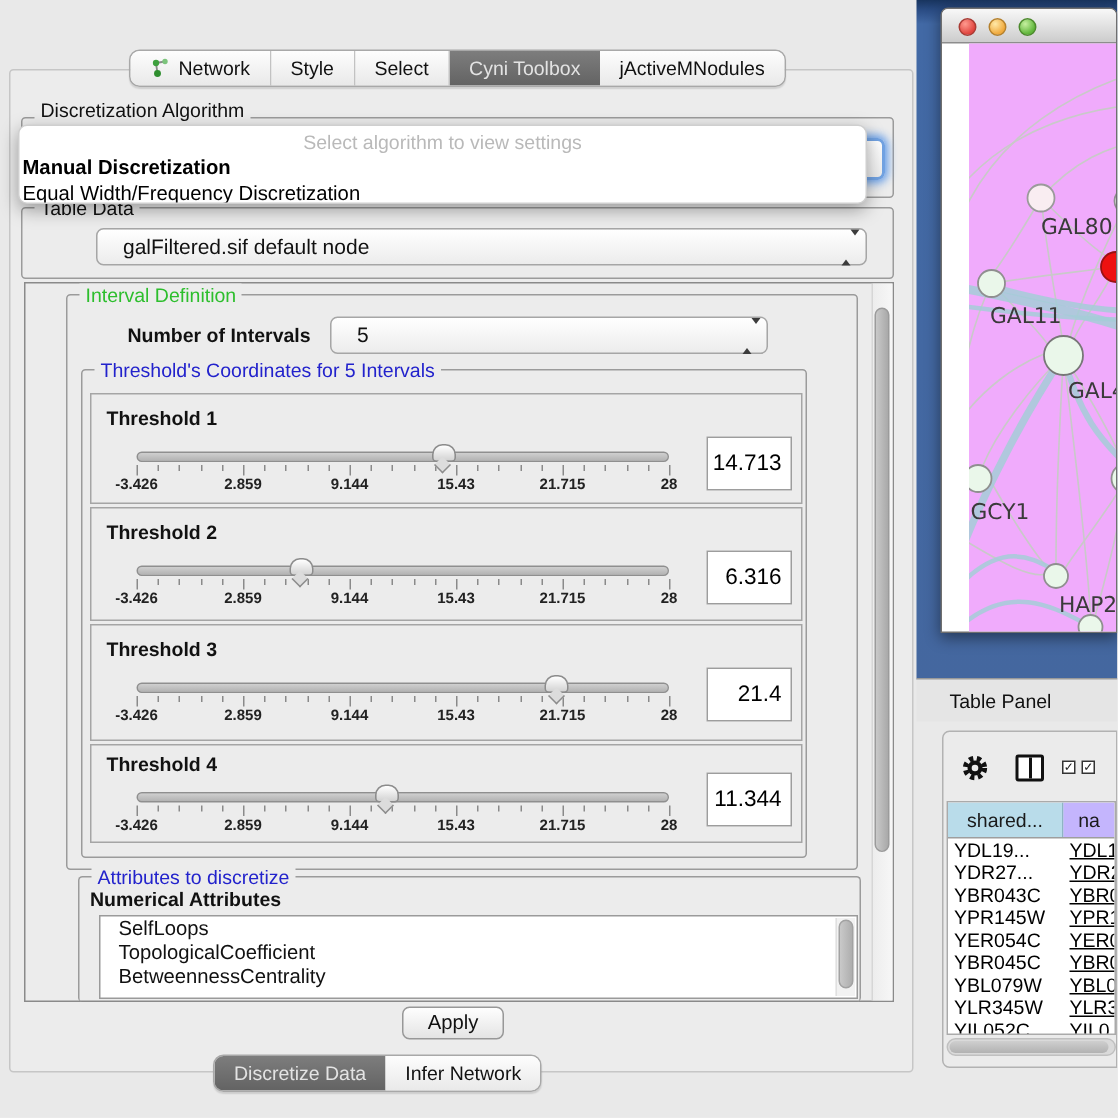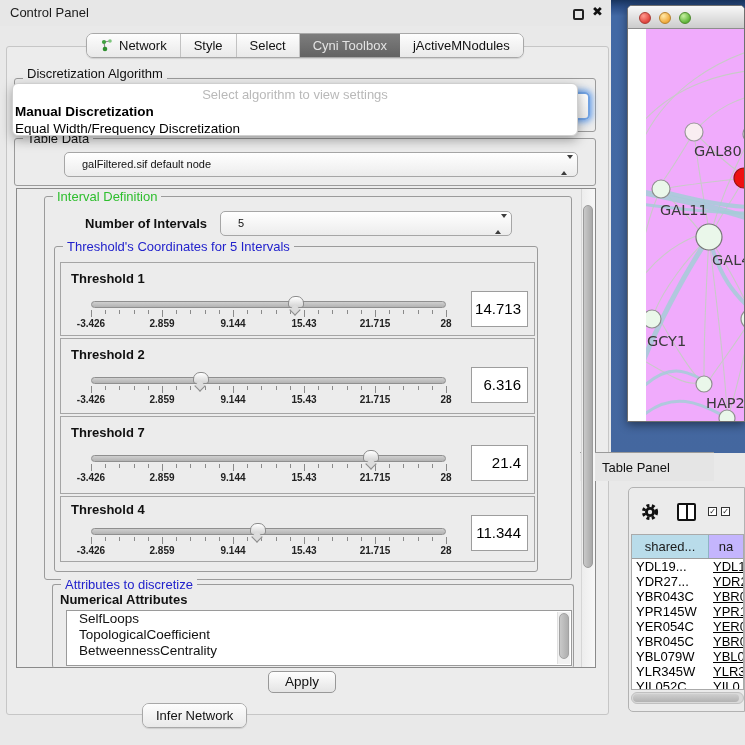--- a/index.html
+++ b/index.html
@@ -106,11 +106,6 @@
 
 <div id="app">
 
-  <div class="cp-titlebar">
-    <span class="cp-title">Control Panel</span>
-    <span class="float-icon"></span>
-    <span class="close-icon">✖</span>
-  </div>
 
   <div class="outer-panel"></div>
 

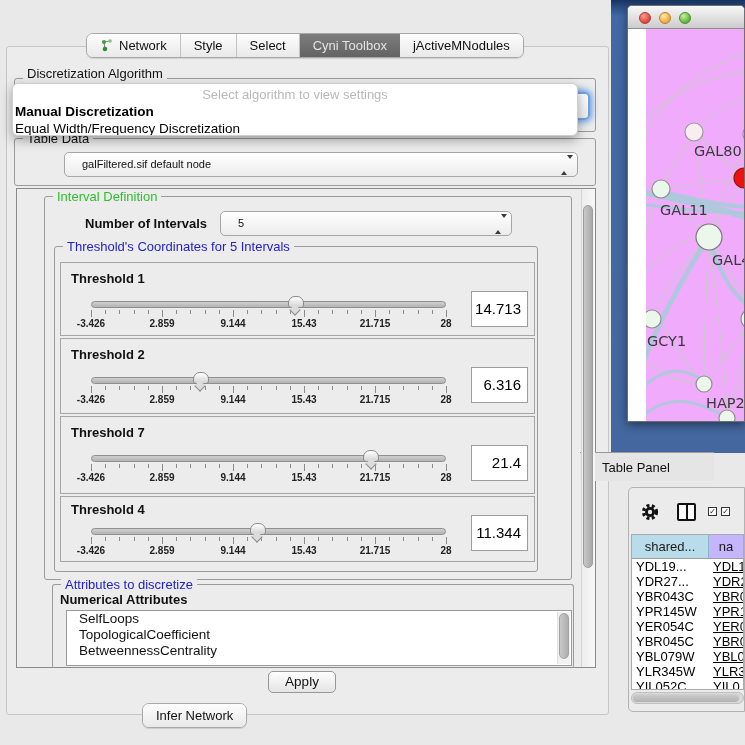--- a/index.html
+++ b/index.html
@@ -31,7 +31,7 @@
   .gtitle.blue{color:#2222cc;text-align:right;}
 
   
-  .combo{position:absolute;background:linear-gradient(#ffffff,#ececec);border:1px solid #a6a6a6;border-radius:5px;font-size:11px;color:#111;}
+  .combo{position:absolute;background:linear-gradient(#ffffff,#ececec);border:1px solid #a6a6a6;border-radius:5px;font-size:14px;color:#111;}
   .combo .ctext{display:block;padding-left:17px;line-height:23px;overflow:hidden;white-space:nowrap;}
   .stepper{position:absolute;right:9px;top:50%;transform:translateY(-50%);width:7px;}
   .stepper .up{width:0;height:0;border-left:3.5px solid transparent;border-right:3.5px solid transparent;border-bottom:4.5px solid #3c3c3c;margin-bottom:3px;}

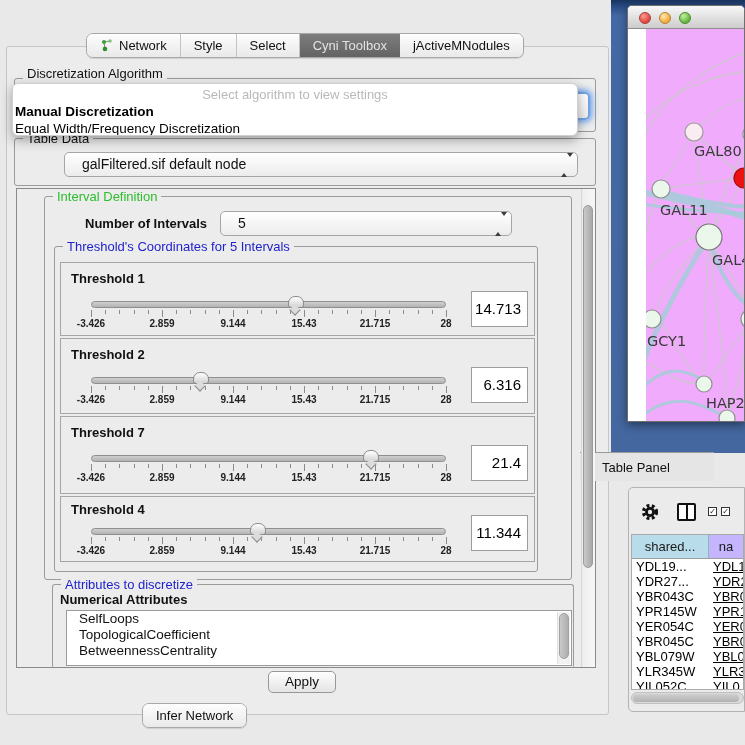--- a/index.html
+++ b/index.html
@@ -250,7 +250,7 @@
         <div class="vbox" style="top: 28px; line-height: 34px;">6.316</div>
       </div>
       <div class="tpanel" style="top: 416px; height: 78px;">
-        <div class="tp-label" style="top: 8px;">Threshold 7</div>
+        <div class="tp-label" style="top: 8px;">Threshold 3</div>
         <div class="track" style="top: 38px;"></div>
         <div class="thumb" style="left: 302.444px; top: 33px;"></div>
         <div class="tick" style="left: 30px; top: 47px; height: 7px;"></div>

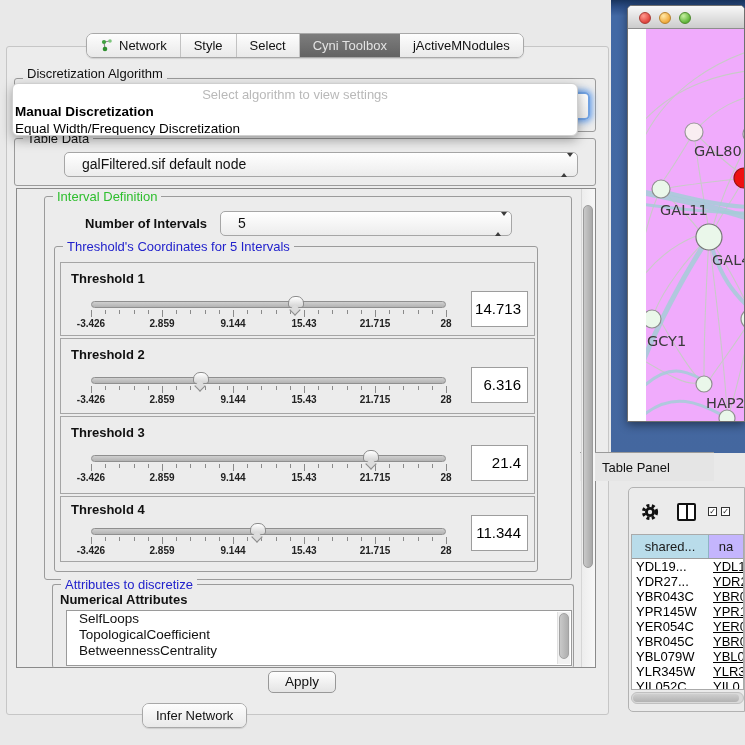--- a/index.html
+++ b/index.html
@@ -80,7 +80,7 @@
   .tl.green{left:51px;background:radial-gradient(circle at 35% 30%,#c6f0a0,#5fb53a 70%);border:1px solid #4d8a2d;}
   .nw-canvas{position:relative;width:117px;height:456px;background:#f0abfc;margin-left:18px;}
 
-  .tp-titlebar{position:absolute;left:580px;top:452px;width:134px;height:29px;background:#e5e5e5;border-top:1px solid #9a9a9a;font-size:13px;color:#111;line-height:29px;padding-left:22px;}
+  .tp-titlebar{position:absolute;left:611px;top:452px;width:134px;height:29px;background:#e5e5e5;border-top:1px solid #9a9a9a;font-size:13px;color:#111;line-height:29px;padding-left:22px;}
   .tp-window{position:absolute;left:628px;top:487px;width:117px;height:225px;background:#ebebeb;border:1px solid #b2b2b2;border-radius:5px 0 0 5px;overflow:hidden;}
   .gear-icon{position:absolute;left:11px;top:14px;}
   .split-icon{position:absolute;left:48px;top:15px;width:19px;height:18px;border:2px solid #111;border-radius:2px;background:#fff;}

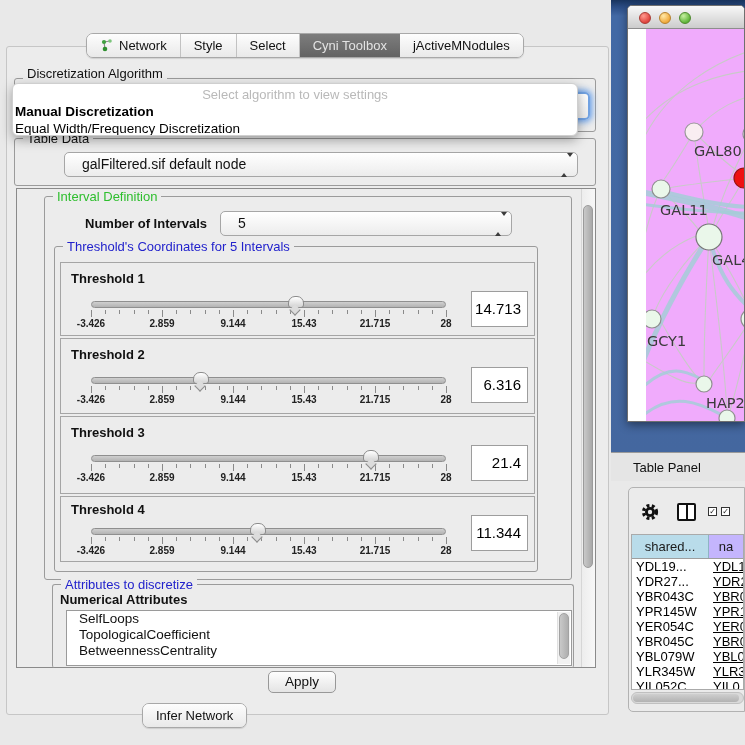--- a/index.html
+++ b/index.html
@@ -344,6 +344,9 @@
   <div class="btn">Apply</div>
 
   <div class="tabbar" id="bottomTabs">
+      <div class="tab selected">
+        <span>Discretize Data</span>
+      </div>
       <div class="tab">
         <span>Infer Network</span>
       </div>

